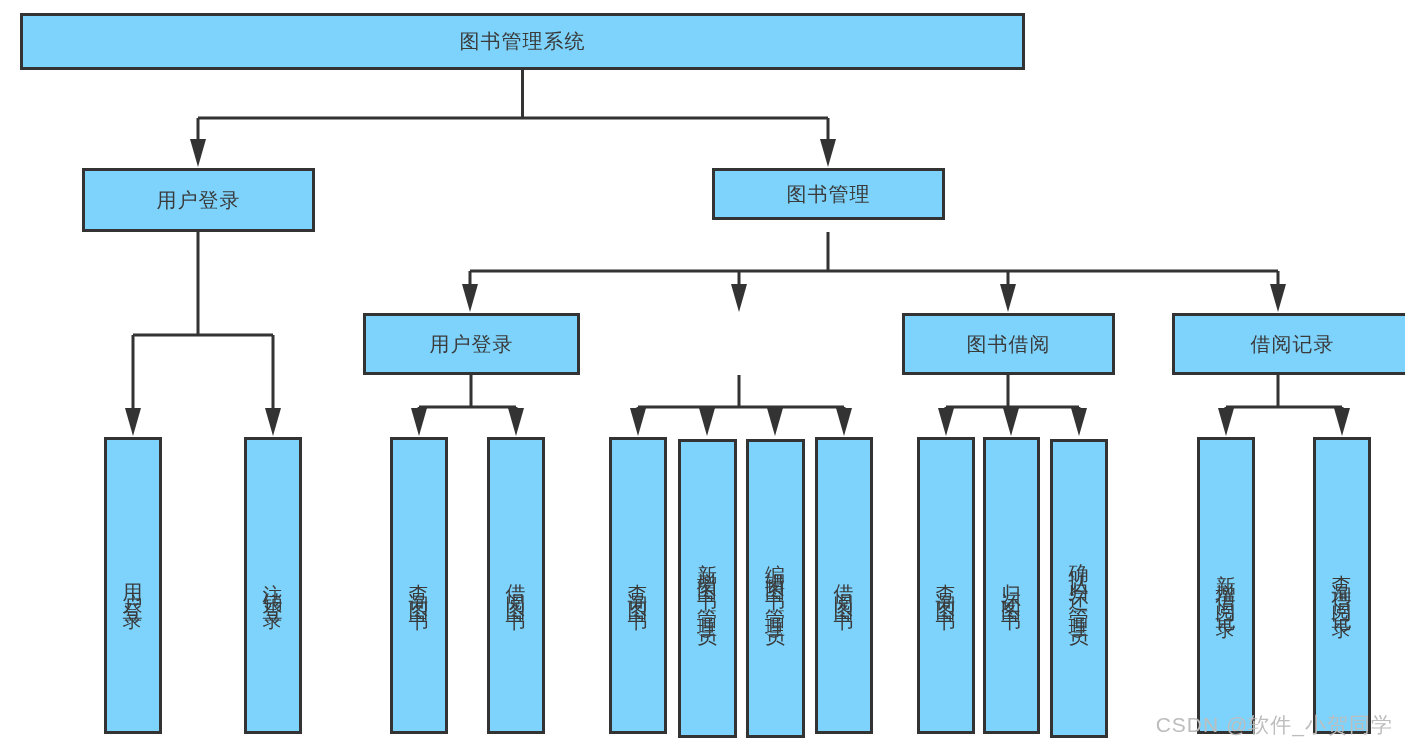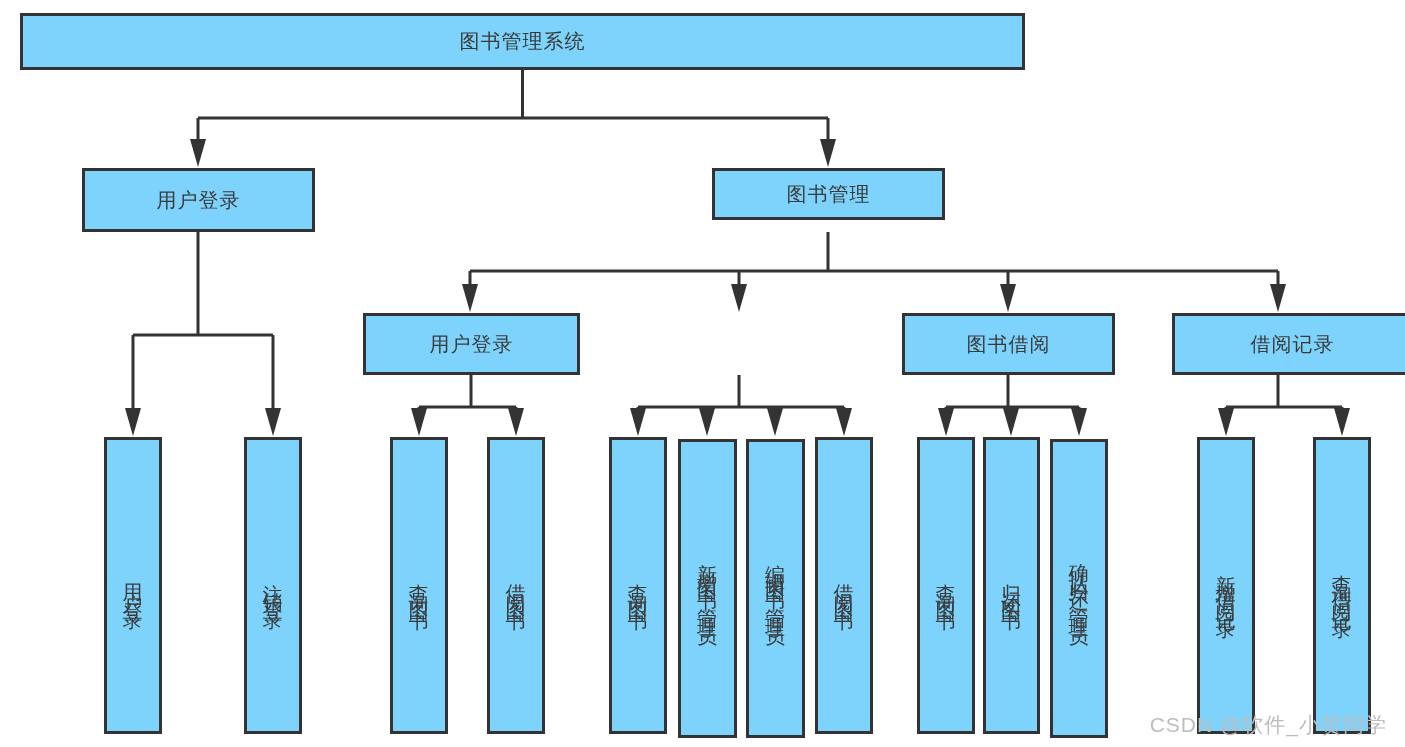--- a/index.html
+++ b/index.html
@@ -18,7 +18,7 @@
     font-size:20px;line-height:1;letter-spacing:9px;
   }
   .watermark{
-    position:absolute;right:18px;bottom:8px;z-index:3;
+    position:absolute;right:12px;bottom:8px;z-index:3;
     font-size:21px;color:#bdbdbd;letter-spacing:1px;white-space:nowrap;
   }
 </style>

